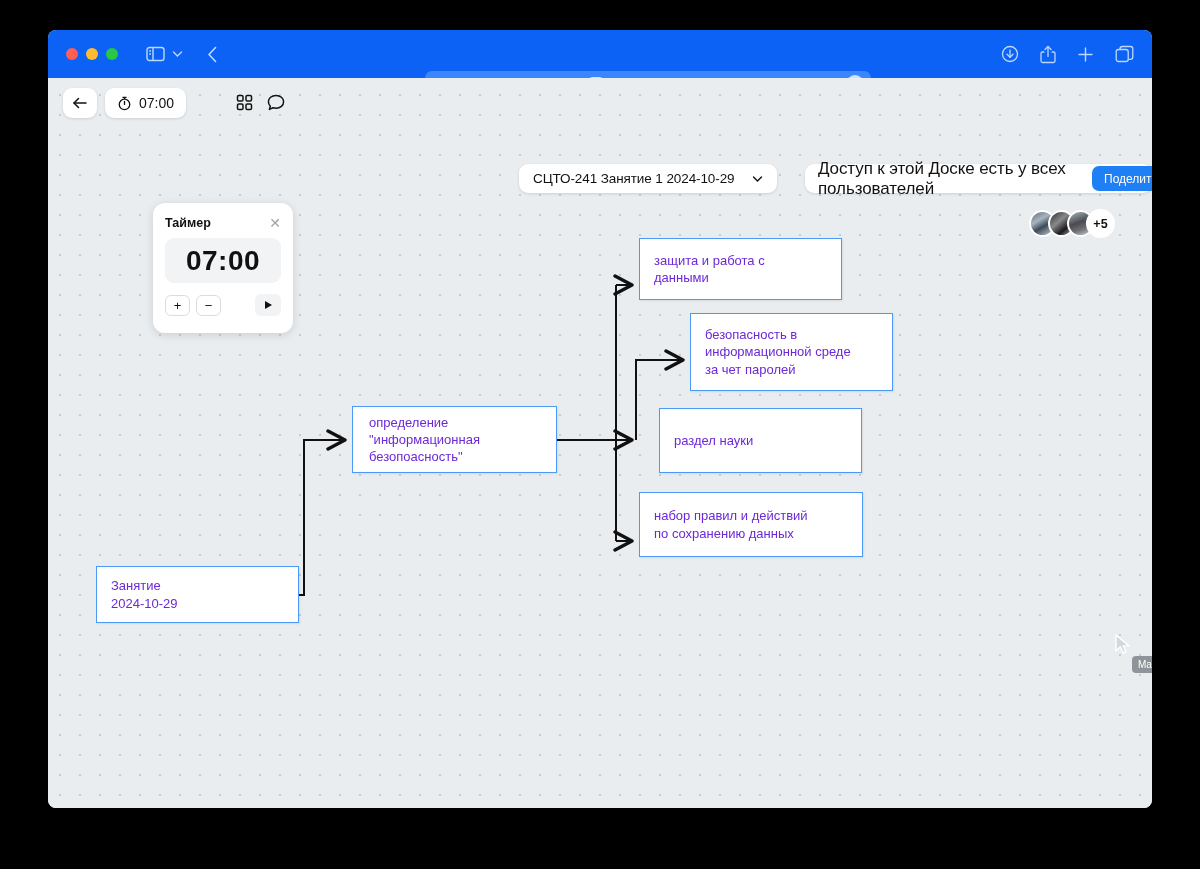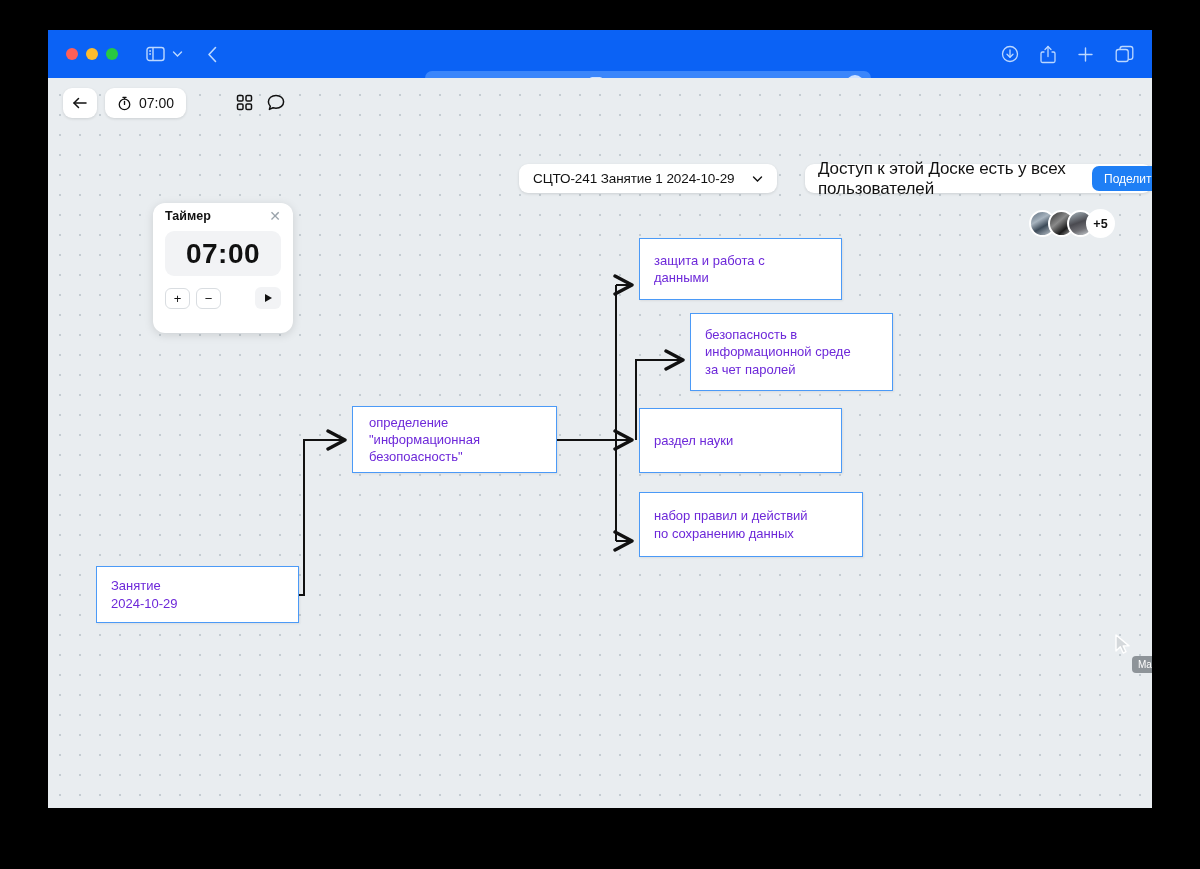--- a/index.html
+++ b/index.html
@@ -15,7 +15,7 @@
     position: absolute;
     left: 48px; top: 30px;
     width: 1104px; height: 778px;
-    border-radius: 0;
+    border-radius: 8px;
     overflow: hidden;
     background: #e9edf0;
     box-shadow: 0 4px 24px rgba(0,0,0,.5);

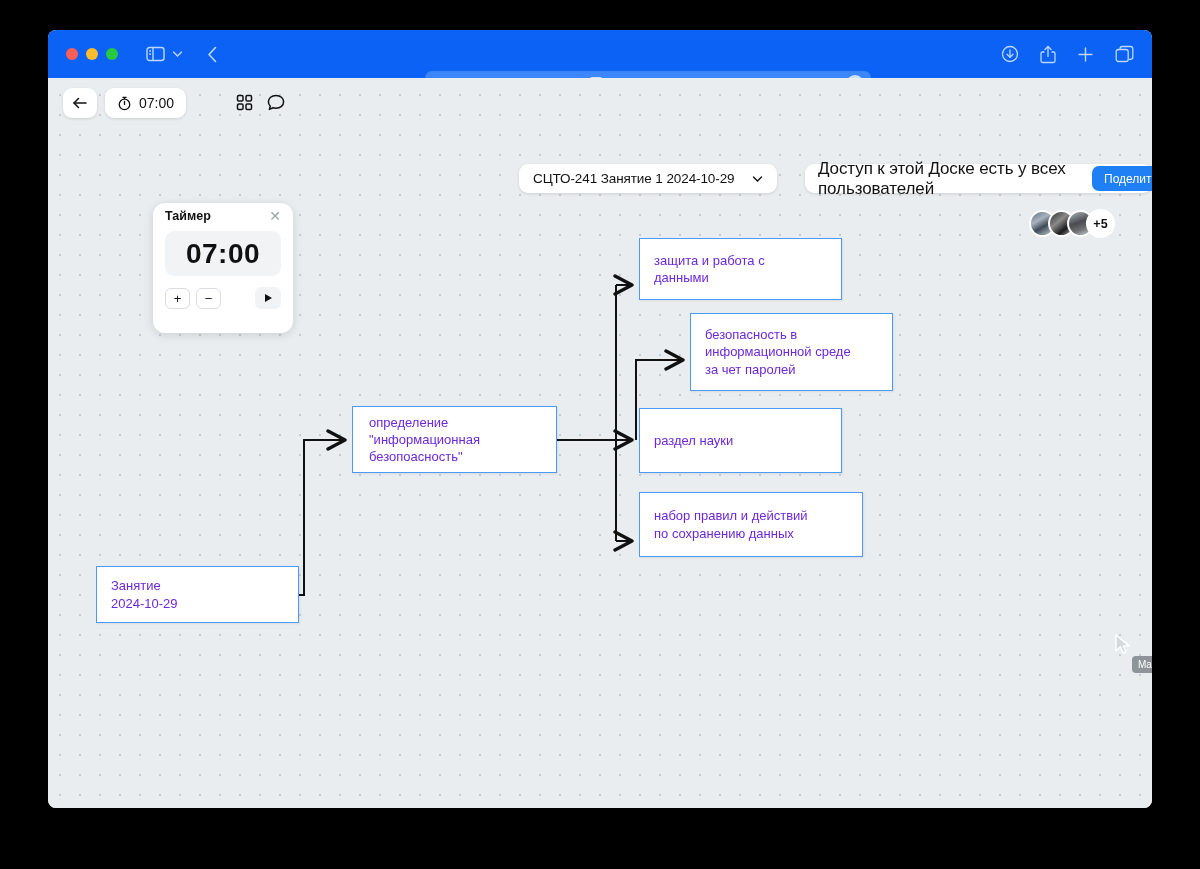--- a/index.html
+++ b/index.html
@@ -152,7 +152,7 @@
     width: 140px; height: 130px;
     background: #fff; border-radius: 12px;
     box-shadow: 0 2px 10px rgba(0,0,0,.13);
-    padding: 6px 12px;
+    padding: 13px 12px;
   }
   .timer-head { display: flex; justify-content: space-between; align-items: center; }
   .timer-title { font-size: 12.5px; font-weight: 600; color: #111; }

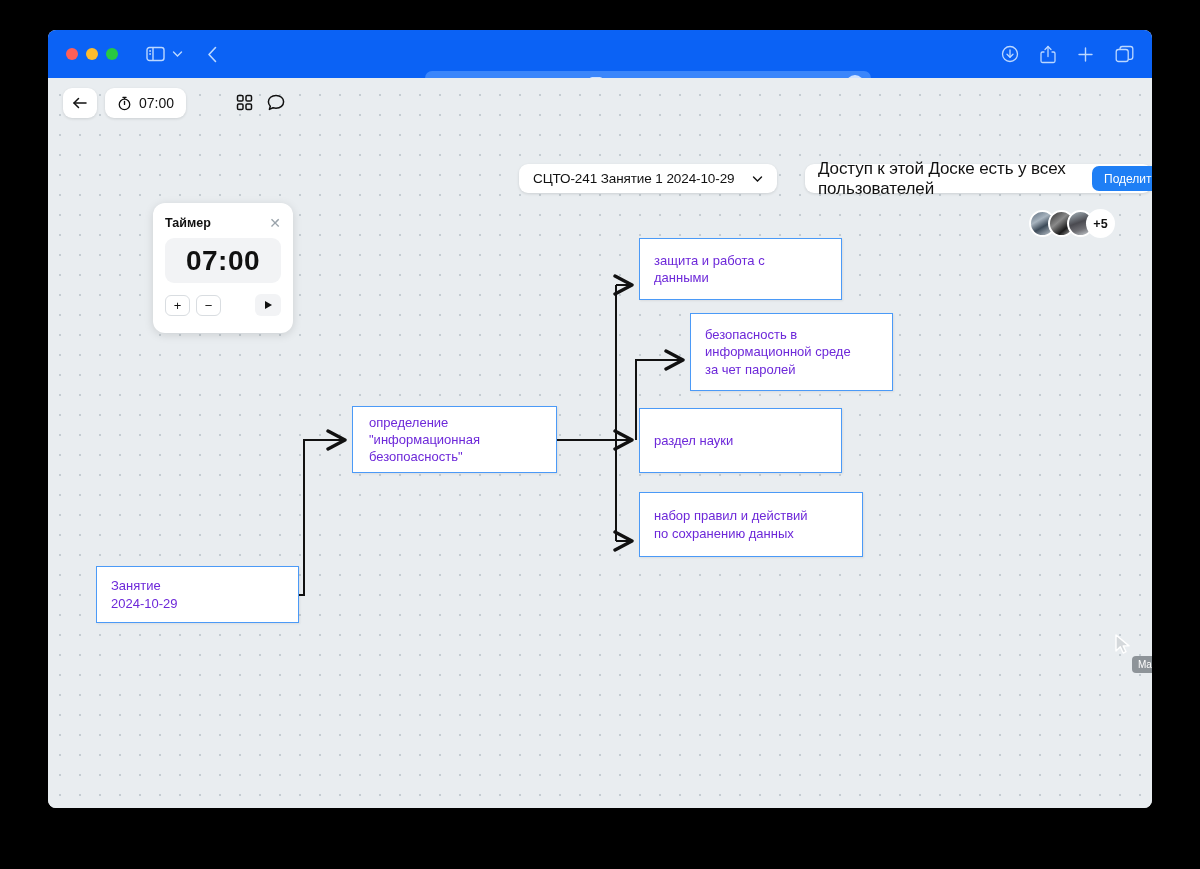--- a/index.html
+++ b/index.html
@@ -396,7 +396,7 @@
 информационной среде
 за чет паролей</span>
       </div>
-      <div class="node" style="left:591px; top:330px; width:203px; height:65px;">
+      <div class="node" style="left:611px; top:330px; width:203px; height:65px;">
         <span>раздел науки</span>
       </div>
       <div class="node" style="left:591px; top:414px; width:224px; height:65px;">

